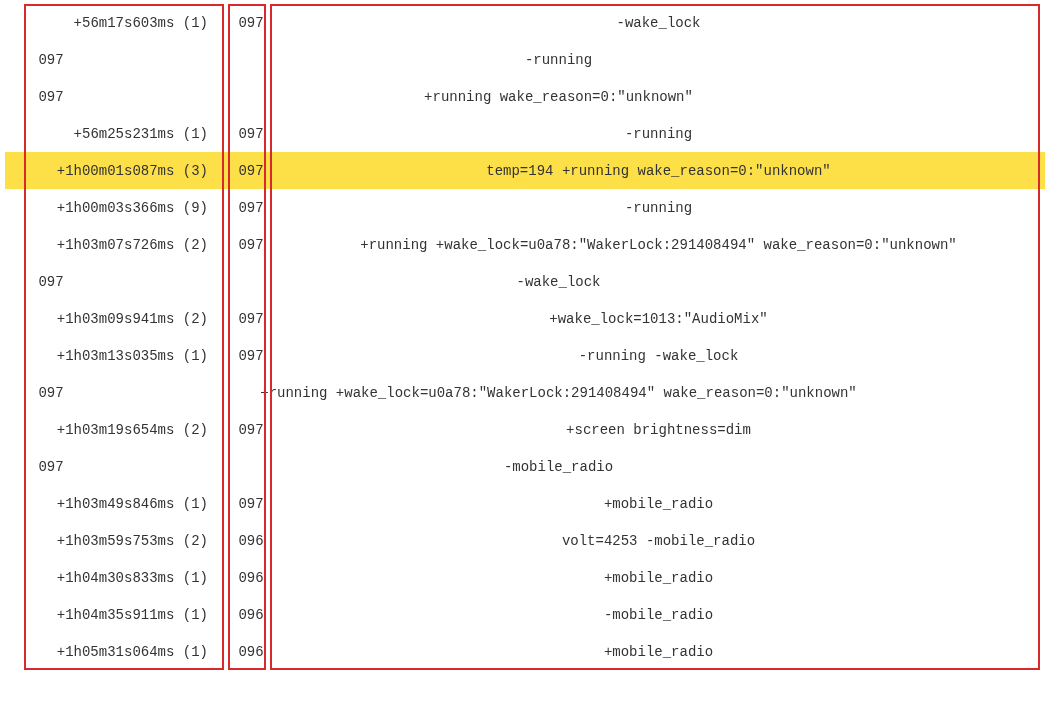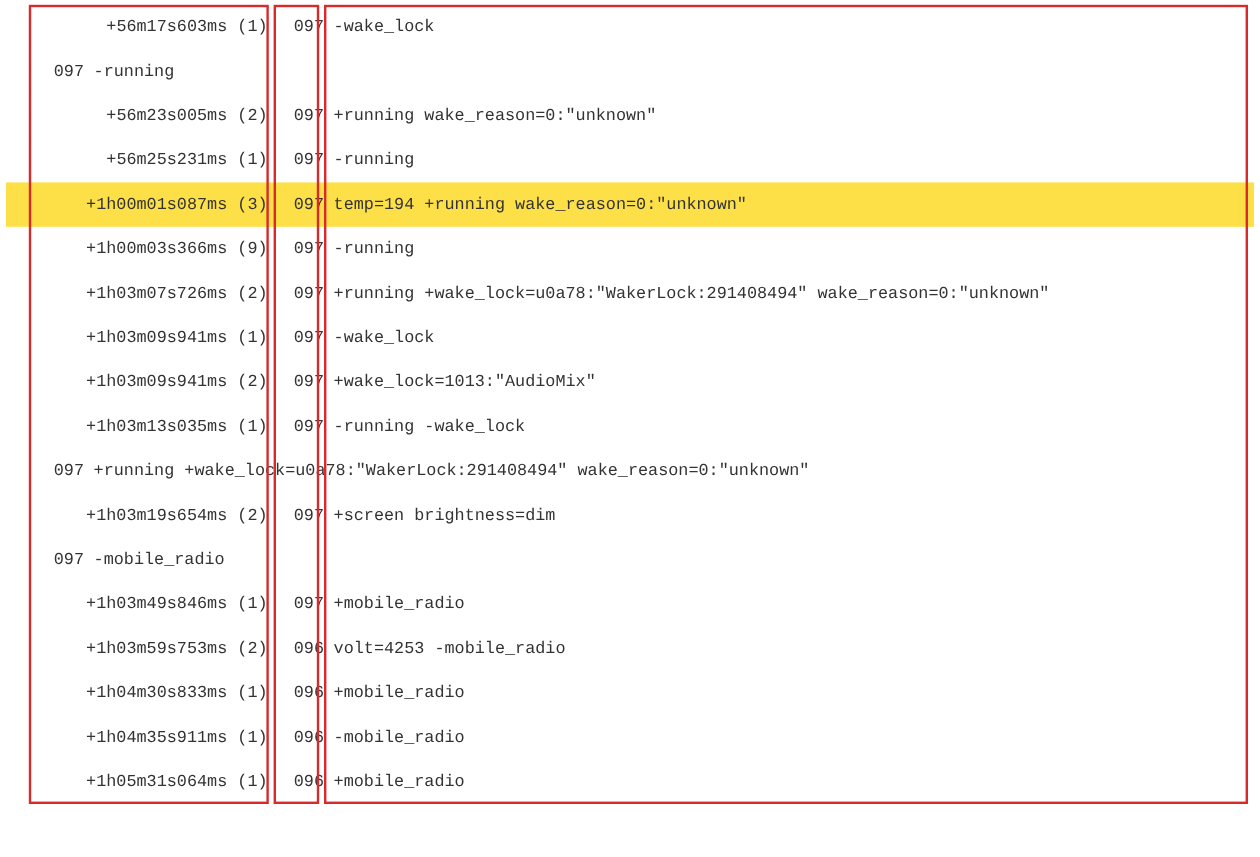--- a/index.html
+++ b/index.html
@@ -36,7 +36,7 @@
   .col-ts {
     width: 200px;
     text-align: right;
-    padding-right: 1px;
+    padding-right: 16px;
     padding-left: 3px;
   }
   .col-code {

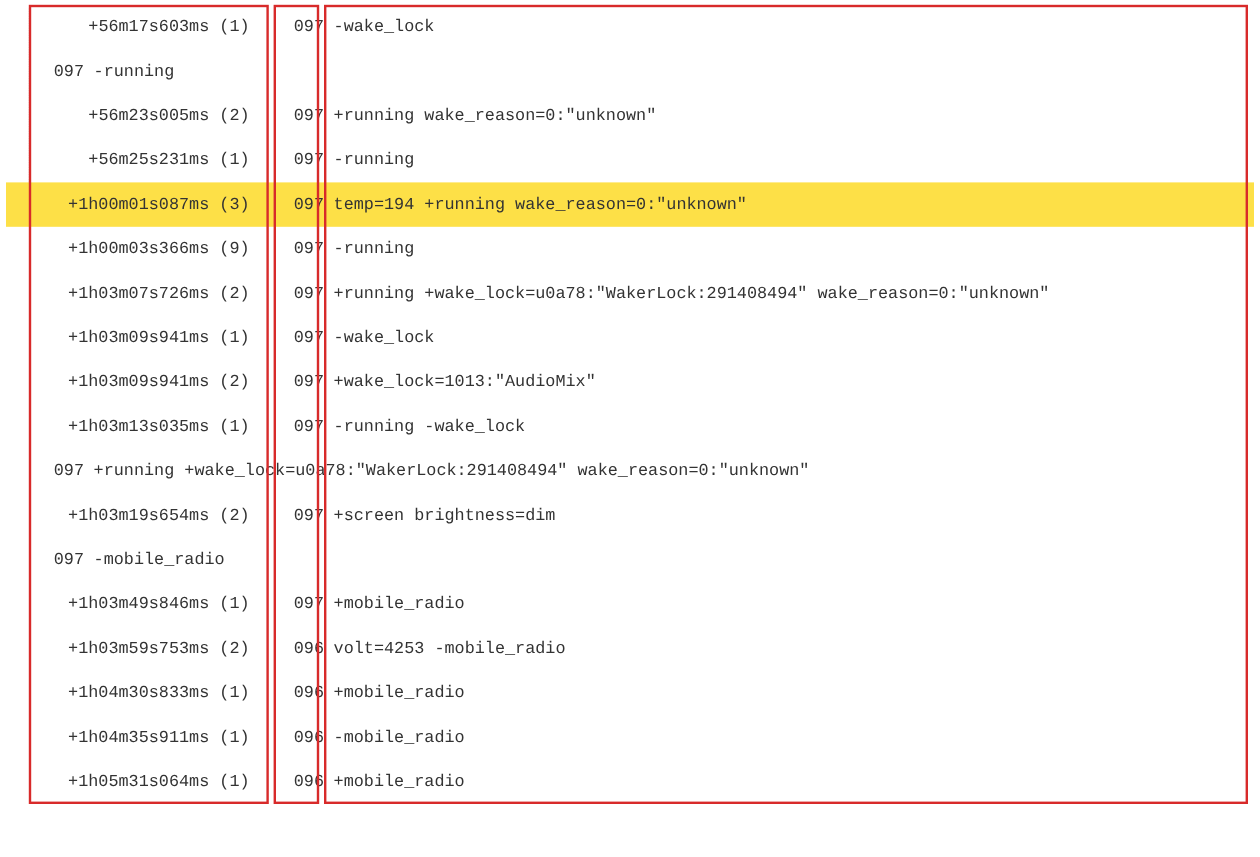--- a/index.html
+++ b/index.html
@@ -41,7 +41,7 @@
   }
   .col-code {
     width: 48px;
-    text-align: right;
+    text-align: center;
     padding-left: 8px;
     padding-right: 2px;
   }

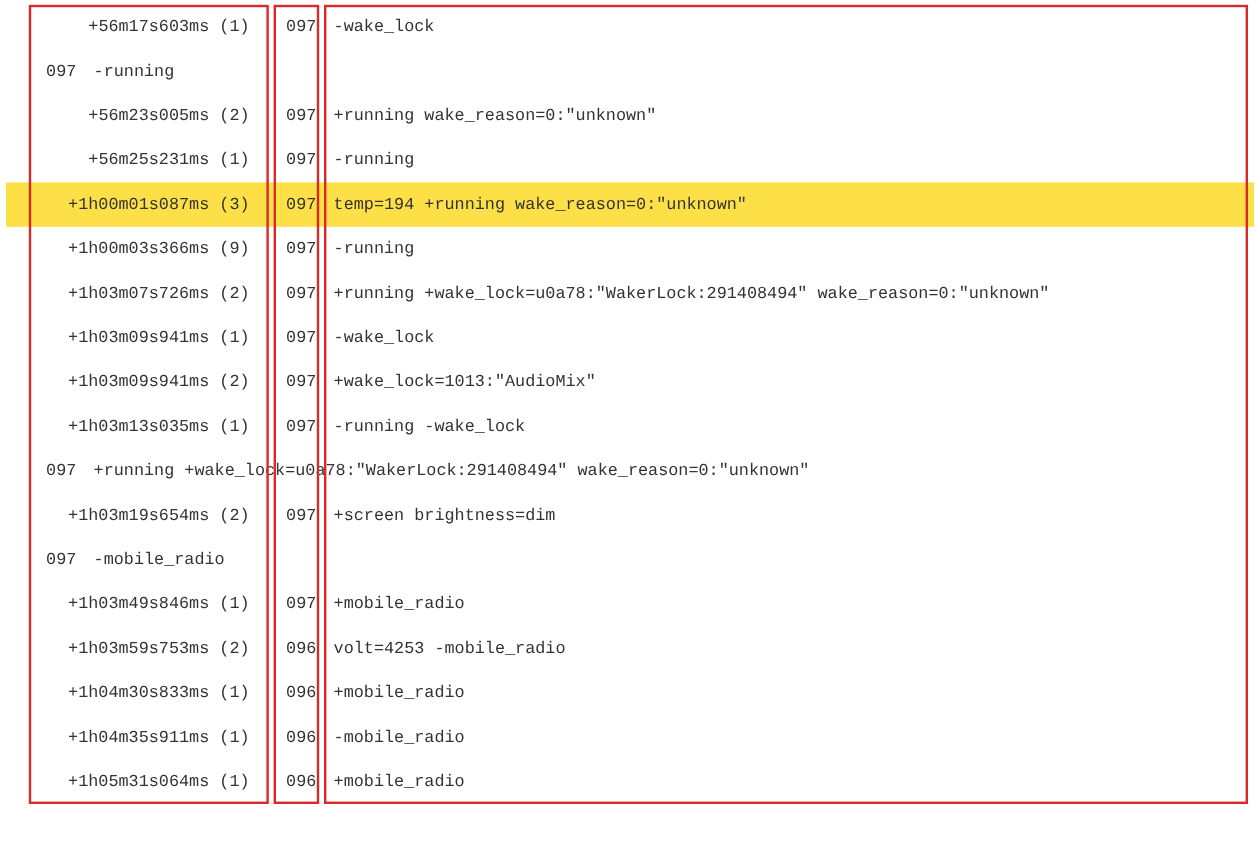--- a/index.html
+++ b/index.html
@@ -49,7 +49,7 @@
     flex: 1;
     padding-left: 6px;
     padding-right: 6px;
-    text-align: left;
+    text-align: center;
     overflow: hidden;
     text-overflow: clip;
   }

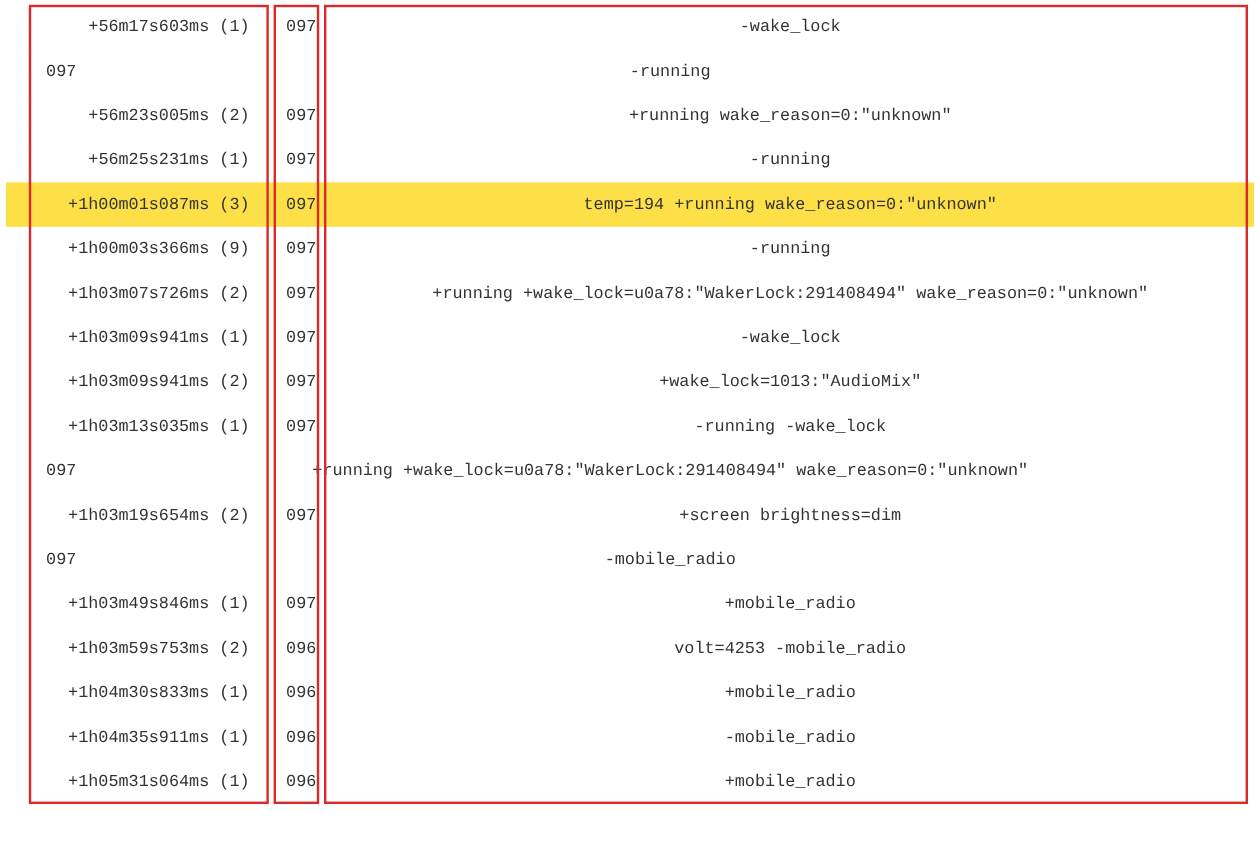--- a/index.html
+++ b/index.html
@@ -87,7 +87,7 @@
 
   <div class="row"><div class="col-gutter"></div><div class="col-ts">+56m17s603ms (1)</div><div class="col-code">097</div><div class="col-msg">-wake_lock</div></div>
     <div class="row"><div class="col-gutter"></div><div class="col-code">097</div><div class="col-msg">-running</div></div>
-    <div class="row"><div class="col-gutter"></div><div class="col-ts">+56m23s005ms (2)</div><div class="col-code">097</div><div class="col-msg">+running wake_reason=0:"unknown"</div></div>
+    <div class="row"><div class="col-gutter"></div><div class="col-code">097</div><div class="col-msg">+running wake_reason=0:"unknown"</div></div>
     <div class="row"><div class="col-gutter"></div><div class="col-ts">+56m25s231ms (1)</div><div class="col-code">097</div><div class="col-msg">-running</div></div>
     <div class="row highlight"><div class="col-gutter"></div><div class="col-ts">+1h00m01s087ms (3)</div><div class="col-code">097</div><div class="col-msg">temp=194 +running wake_reason=0:"unknown"</div></div>
     <div class="row"><div class="col-gutter"></div><div class="col-ts">+1h00m03s366ms (9)</div><div class="col-code">097</div><div class="col-msg">-running</div></div>

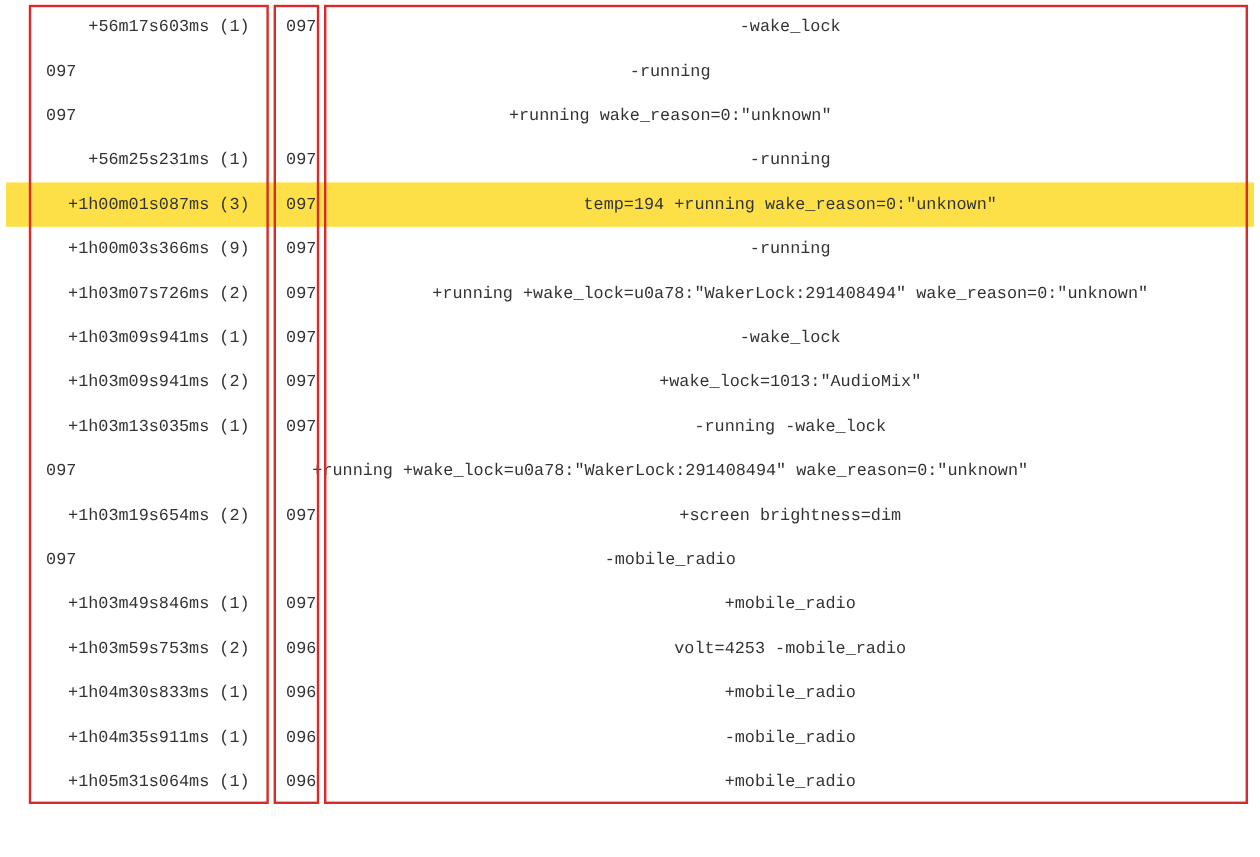--- a/index.html
+++ b/index.html
@@ -92,7 +92,7 @@
     <div class="row highlight"><div class="col-gutter"></div><div class="col-ts">+1h00m01s087ms (3)</div><div class="col-code">097</div><div class="col-msg">temp=194 +running wake_reason=0:"unknown"</div></div>
     <div class="row"><div class="col-gutter"></div><div class="col-ts">+1h00m03s366ms (9)</div><div class="col-code">097</div><div class="col-msg">-running</div></div>
     <div class="row"><div class="col-gutter"></div><div class="col-ts">+1h03m07s726ms (2)</div><div class="col-code">097</div><div class="col-msg">+running +wake_lock=u0a78:"WakerLock:291408494" wake_reason=0:"unknown"</div></div>
-    <div class="row"><div class="col-gutter"></div><div class="col-ts">+1h03m09s941ms (1)</div><div class="col-code">097</div><div class="col-msg">-wake_lock</div></div>
+    <div class="row"><div class="col-gutter"></div><div class="col-code">097</div><div class="col-msg">-wake_lock</div></div>
     <div class="row"><div class="col-gutter"></div><div class="col-ts">+1h03m09s941ms (2)</div><div class="col-code">097</div><div class="col-msg">+wake_lock=1013:"AudioMix"</div></div>
     <div class="row"><div class="col-gutter"></div><div class="col-ts">+1h03m13s035ms (1)</div><div class="col-code">097</div><div class="col-msg">-running -wake_lock</div></div>
     <div class="row"><div class="col-gutter"></div><div class="col-code">097</div><div class="col-msg">+running +wake_lock=u0a78:"WakerLock:291408494" wake_reason=0:"unknown"</div></div>

